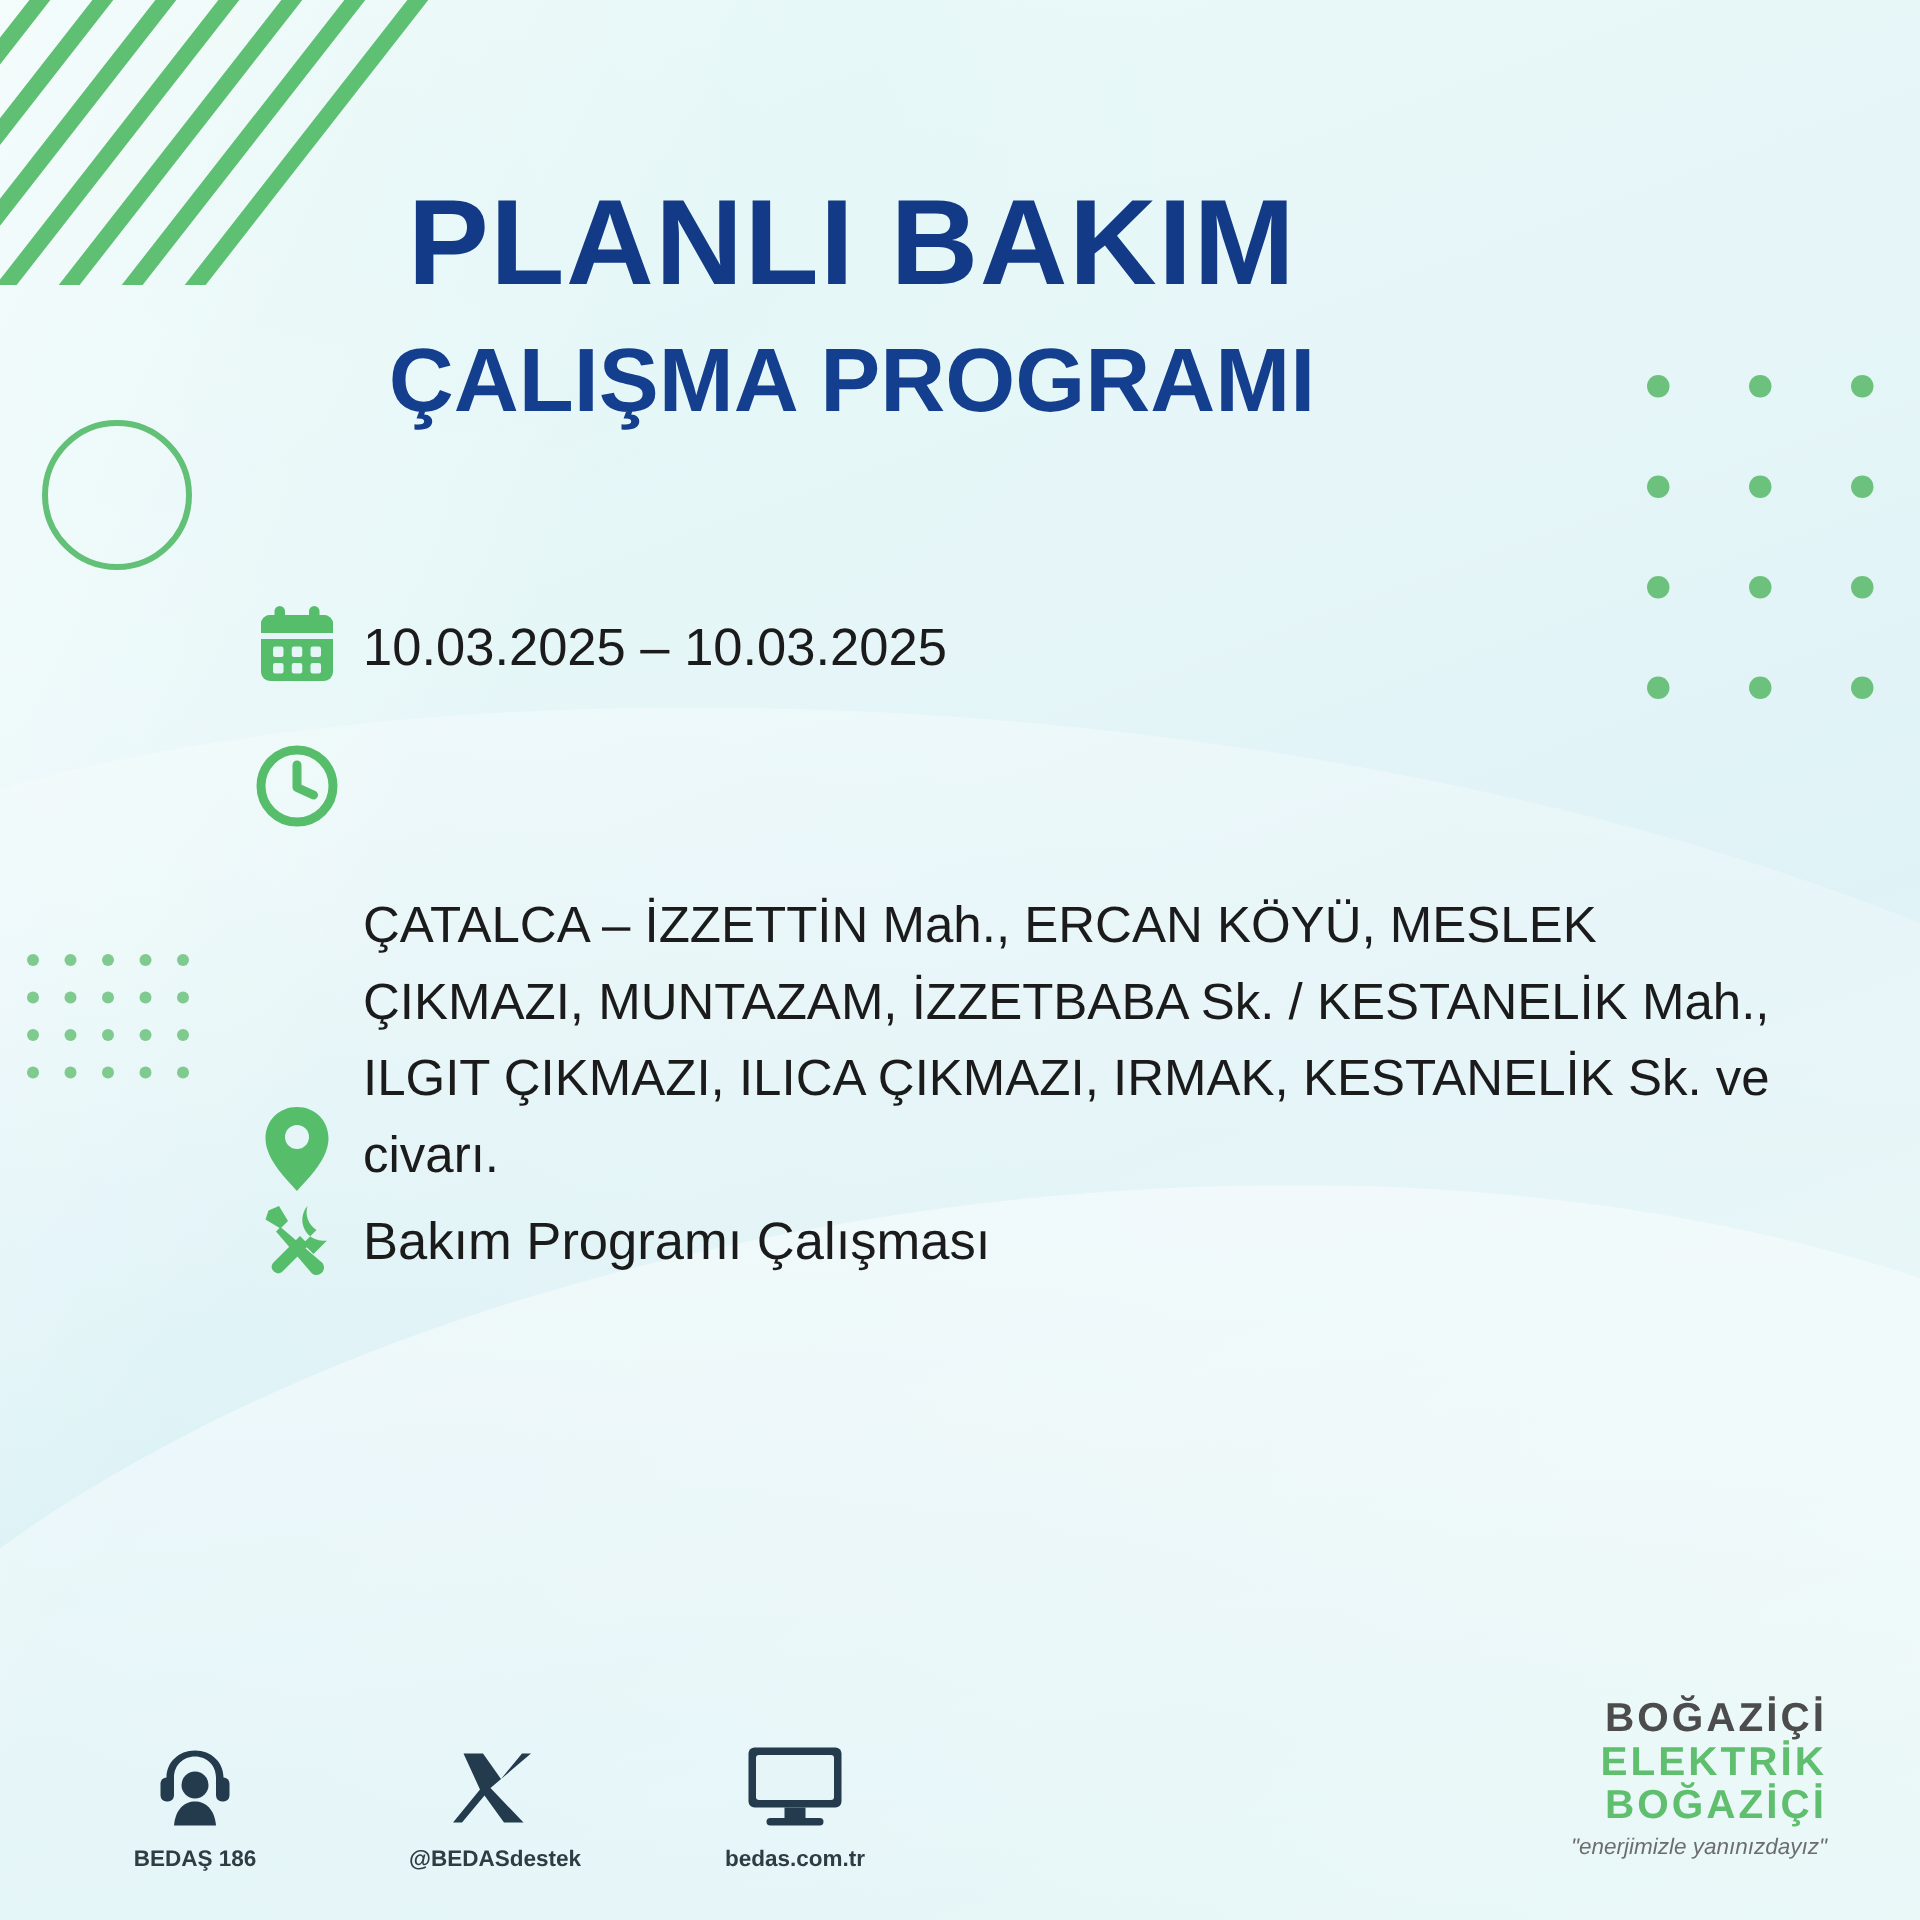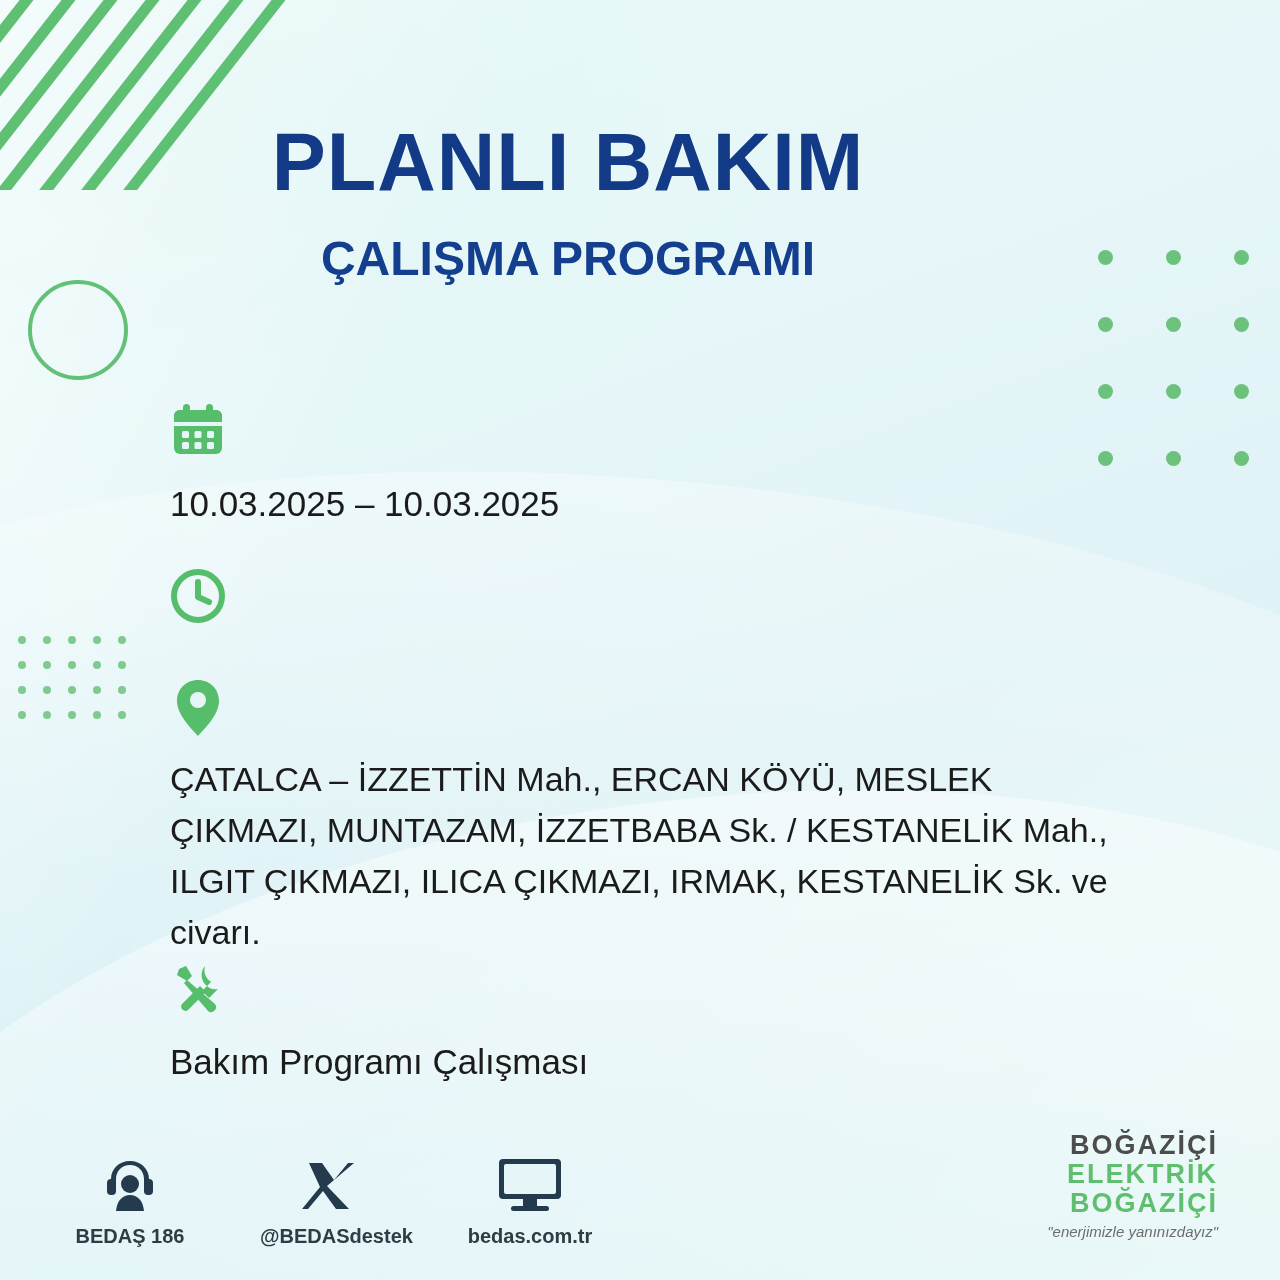--- a/index.html
+++ b/index.html
@@ -128,12 +128,12 @@
     margin: 0;
   }
   .title-sub {
-    font-size: 48px;
+    font-size: 60px;
     font-weight: bold;
     letter-spacing: 0px;
     color: #143f8e;
     line-height: 1.0;
-    margin-top: 32px;
+    margin-top: 21px;
   }
 
   

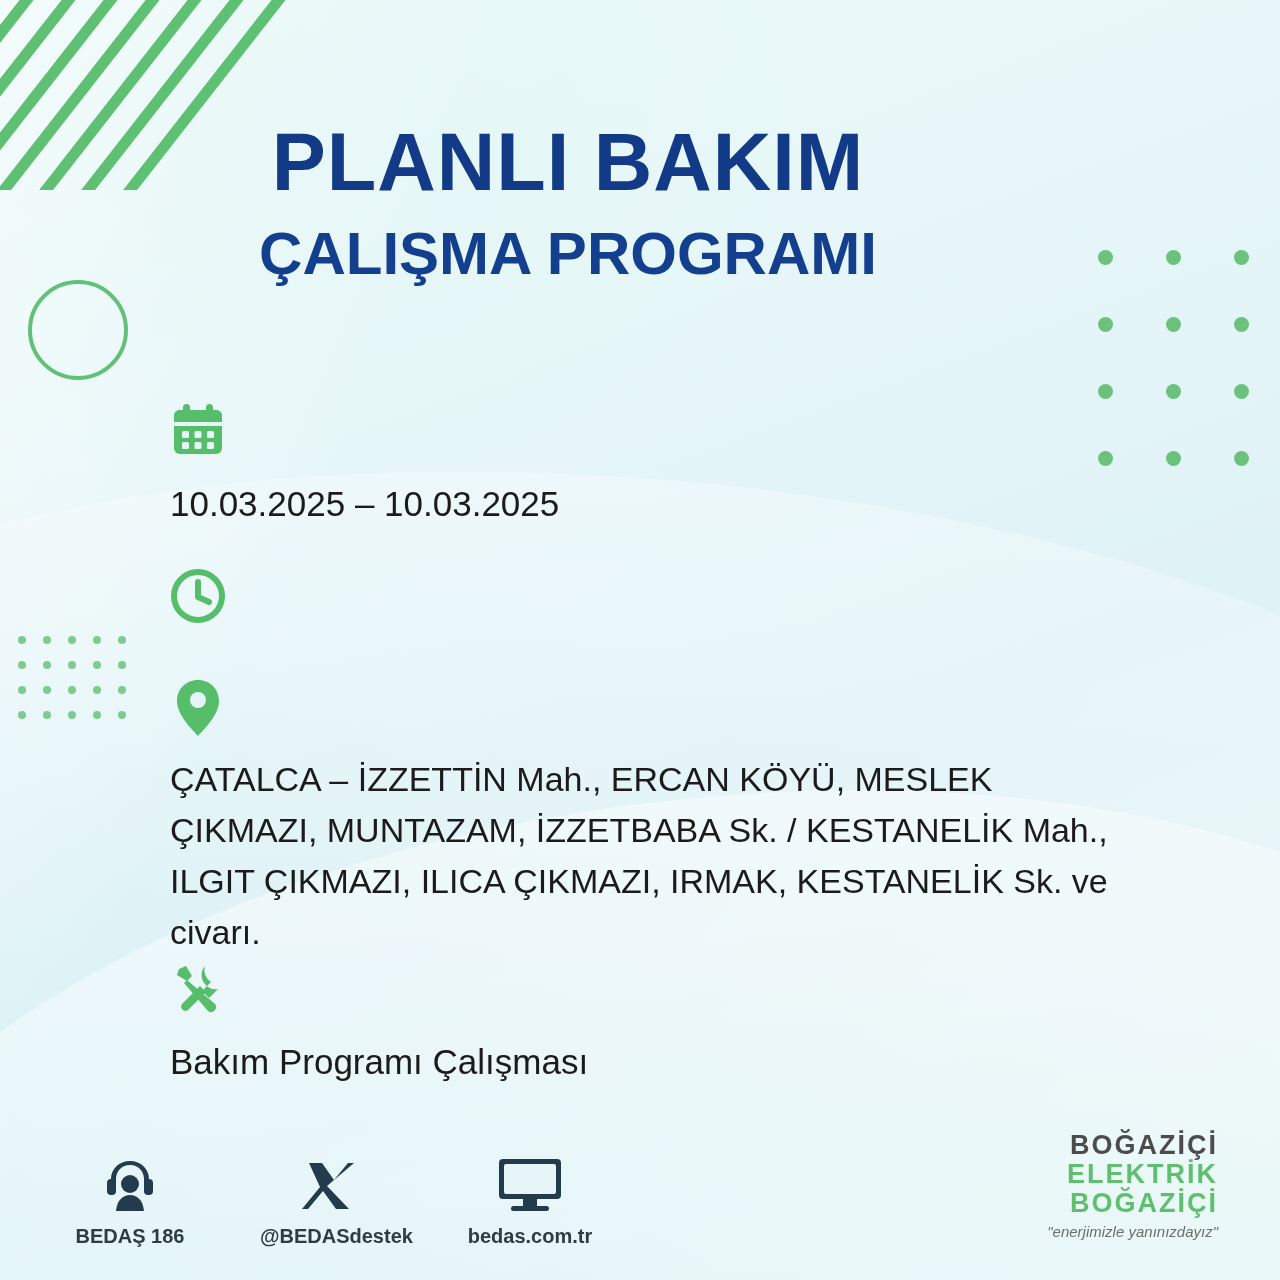--- a/index.html
+++ b/index.html
@@ -145,9 +145,8 @@
   }
   .row {
     display: flex;
-    align-items: flex-start;
+    align-items: flex-end;
     margin-bottom: 36px;
-    flex-direction: column;
   }
   .row .ico {
     width: 72px;

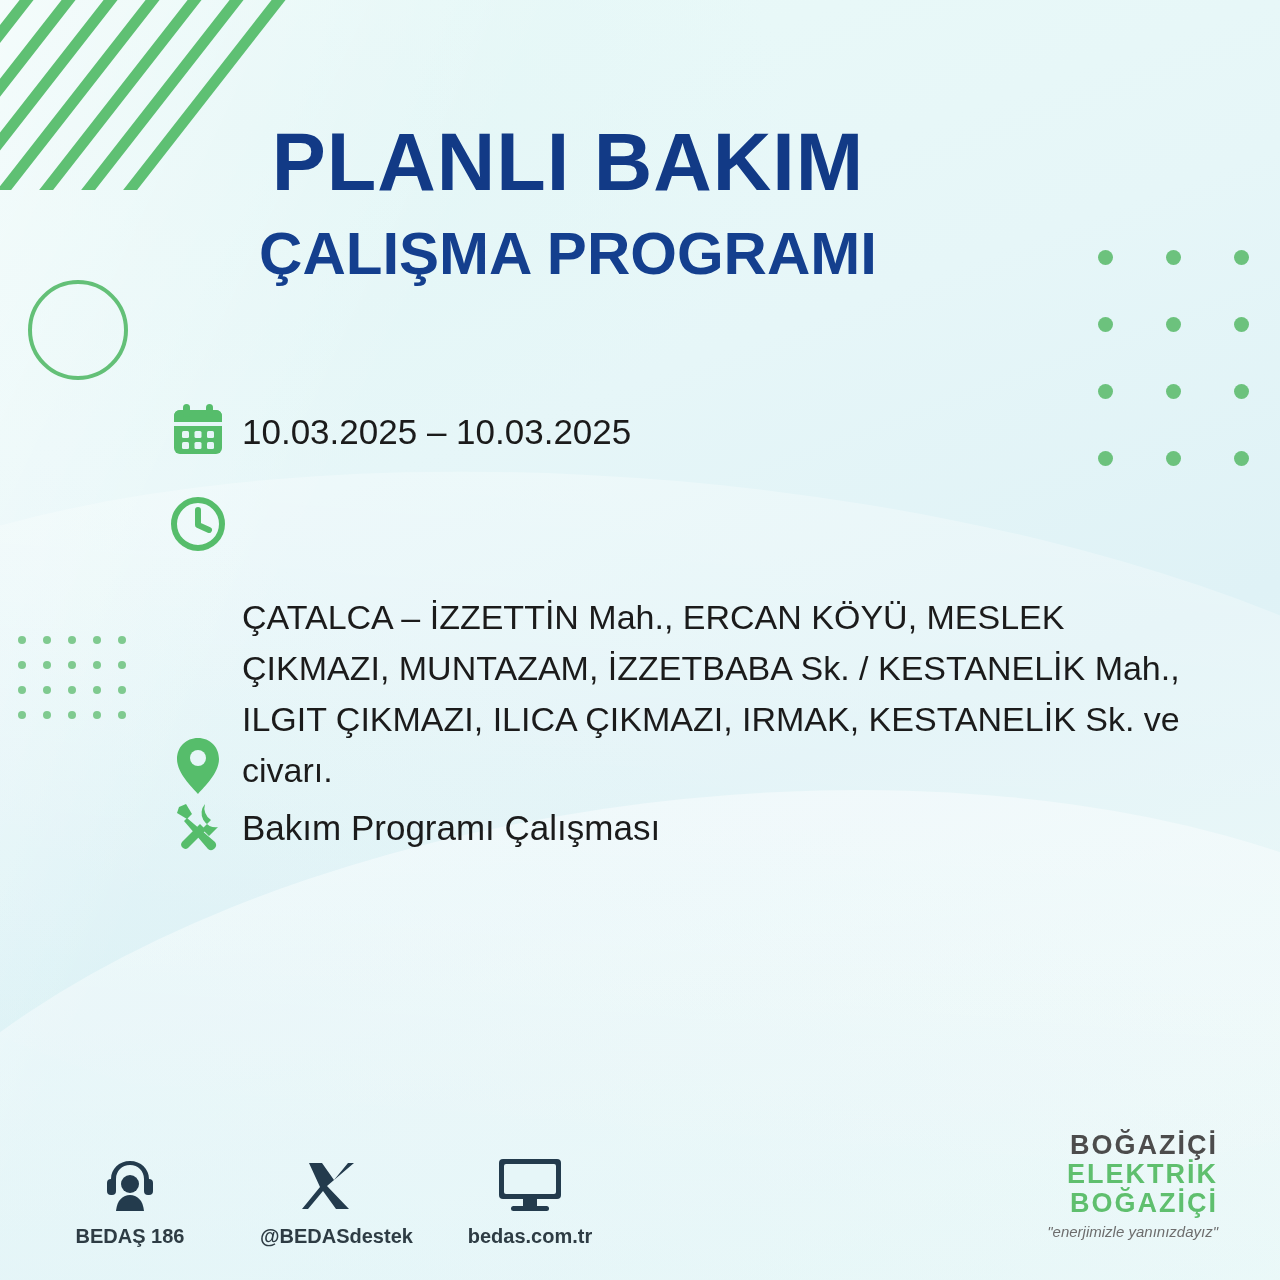--- a/index.html
+++ b/index.html
@@ -196,7 +196,7 @@
   }
   .contact .clabel {
     margin-top: 10px;
-    font-size: 20px;
+    font-size: 15px;
     color: #2e3c44;
     font-weight: bold;
   }

